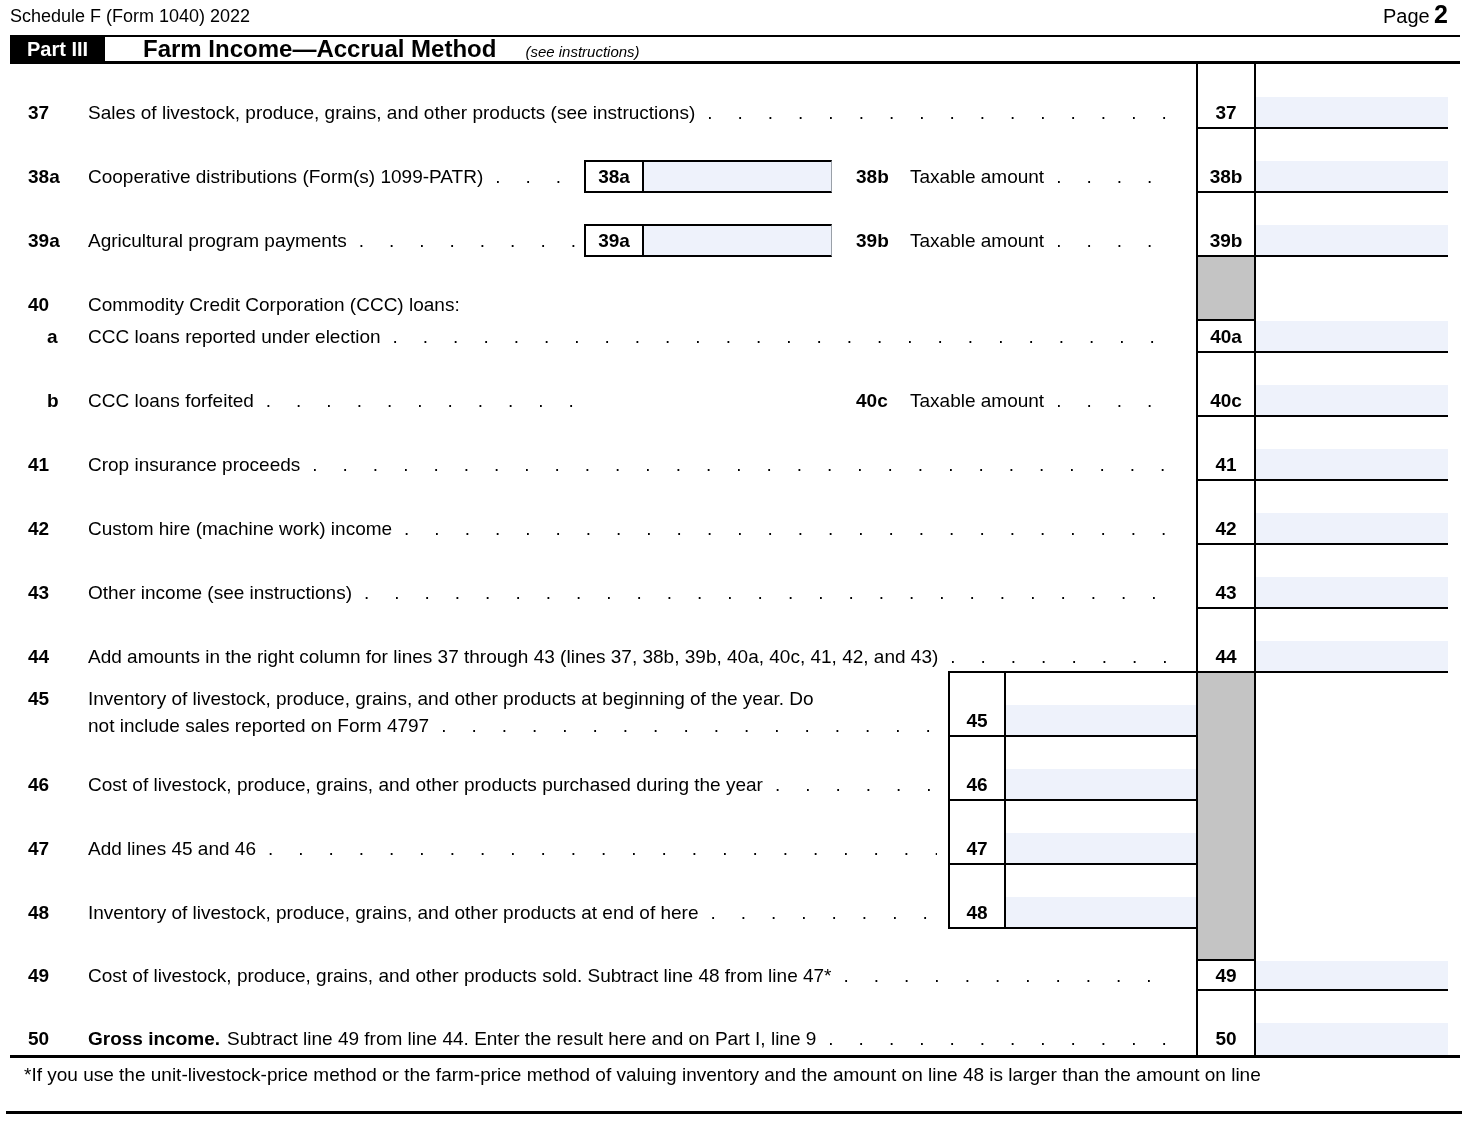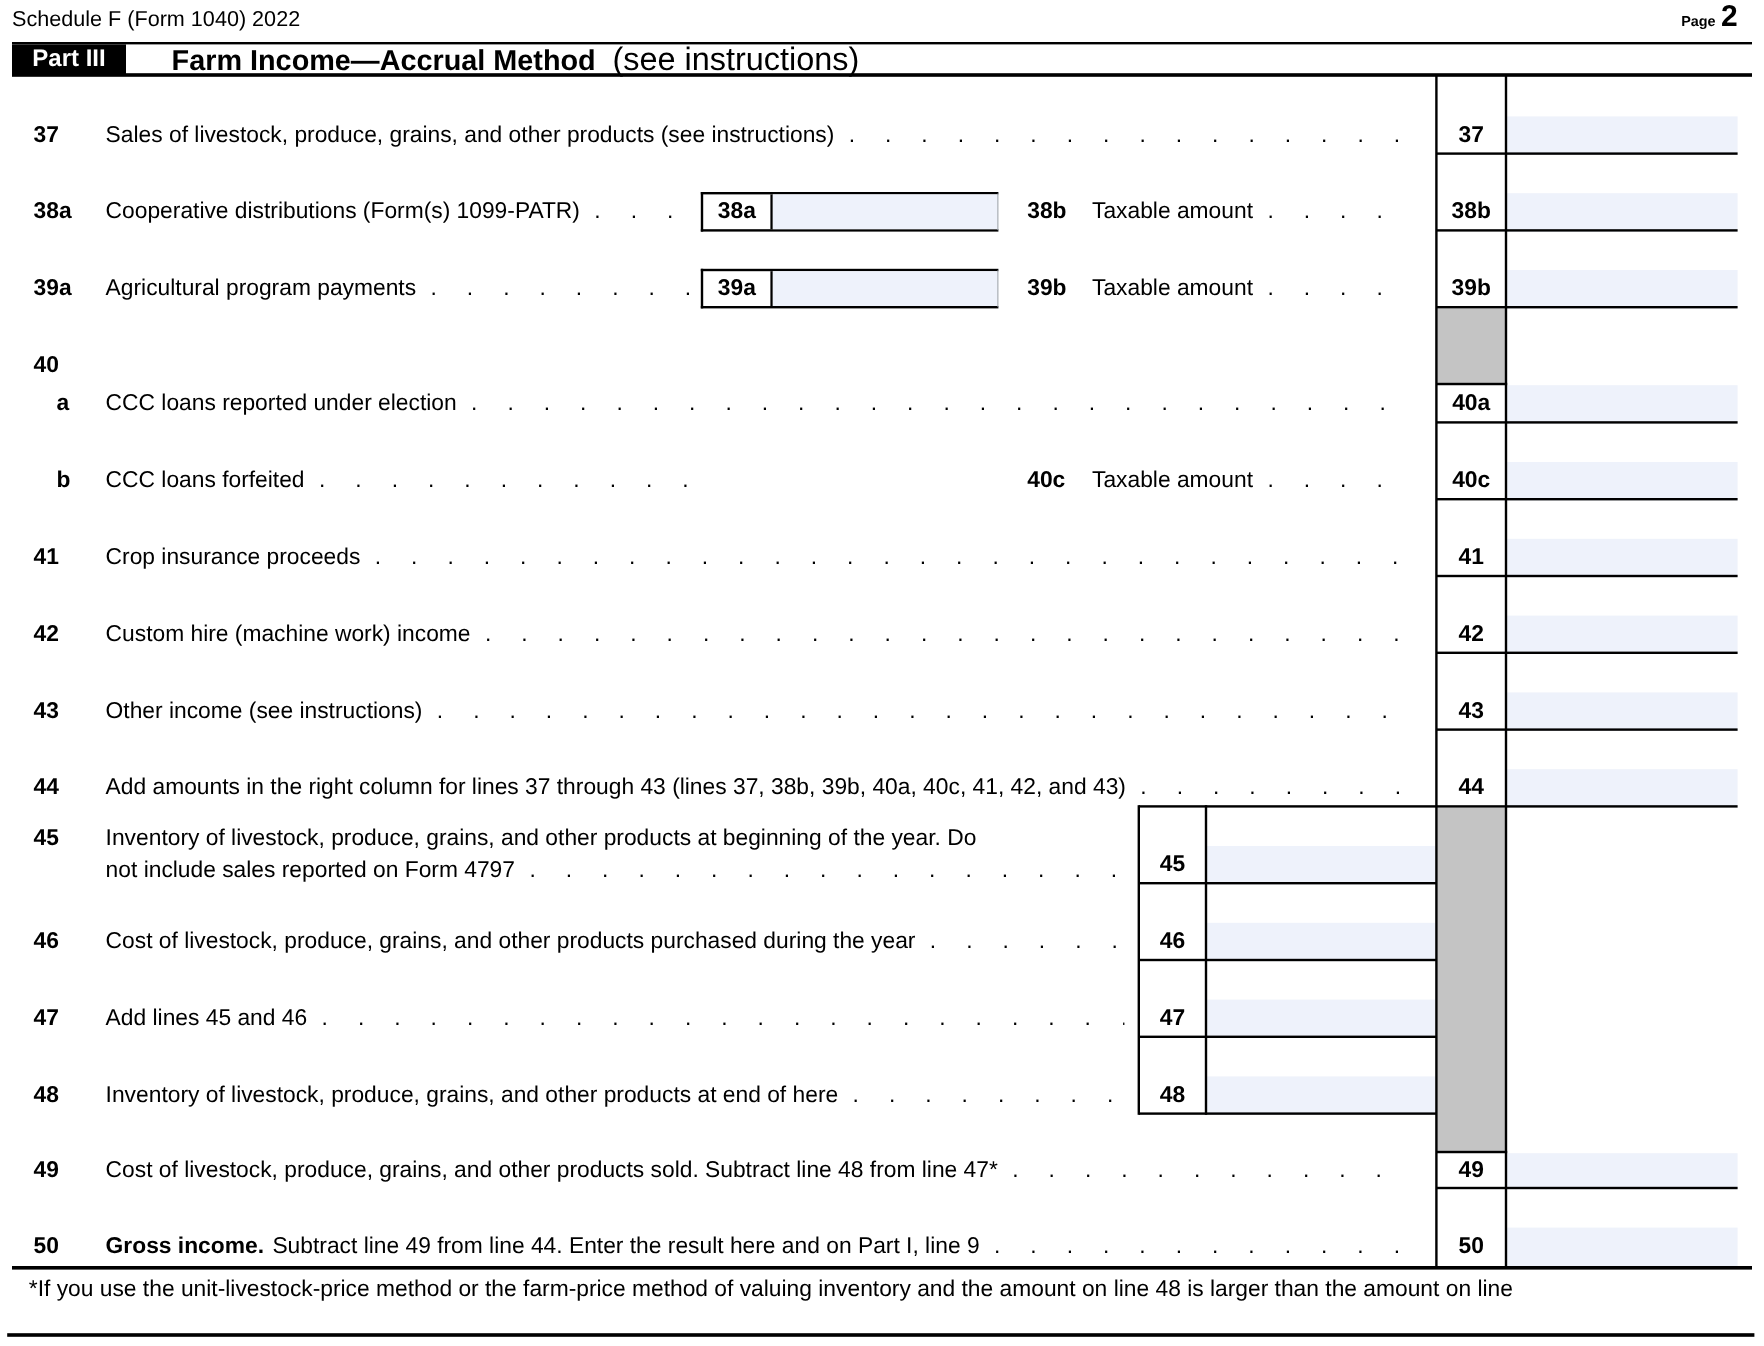--- a/index.html
+++ b/index.html
@@ -10,7 +10,7 @@
   
   .sched-title{position:absolute;left:10px;top:4px;font-size:18px;line-height:24px;}
   .page-num-wrap{position:absolute;left:1310px;top:0px;width:138px;height:30px;text-align:right;}
-  .page-label{font-size:12px;font-weight:bold;}
+  .page-label{font-size:20px;}
   .page-number{font-size:25px;font-weight:700;}
   .part-box{position:absolute;left:10px;top:37px;width:95px;height:25px;background:#000;color:#fff;
     font-weight:700;font-size:20px;text-align:center;line-height:25px;}

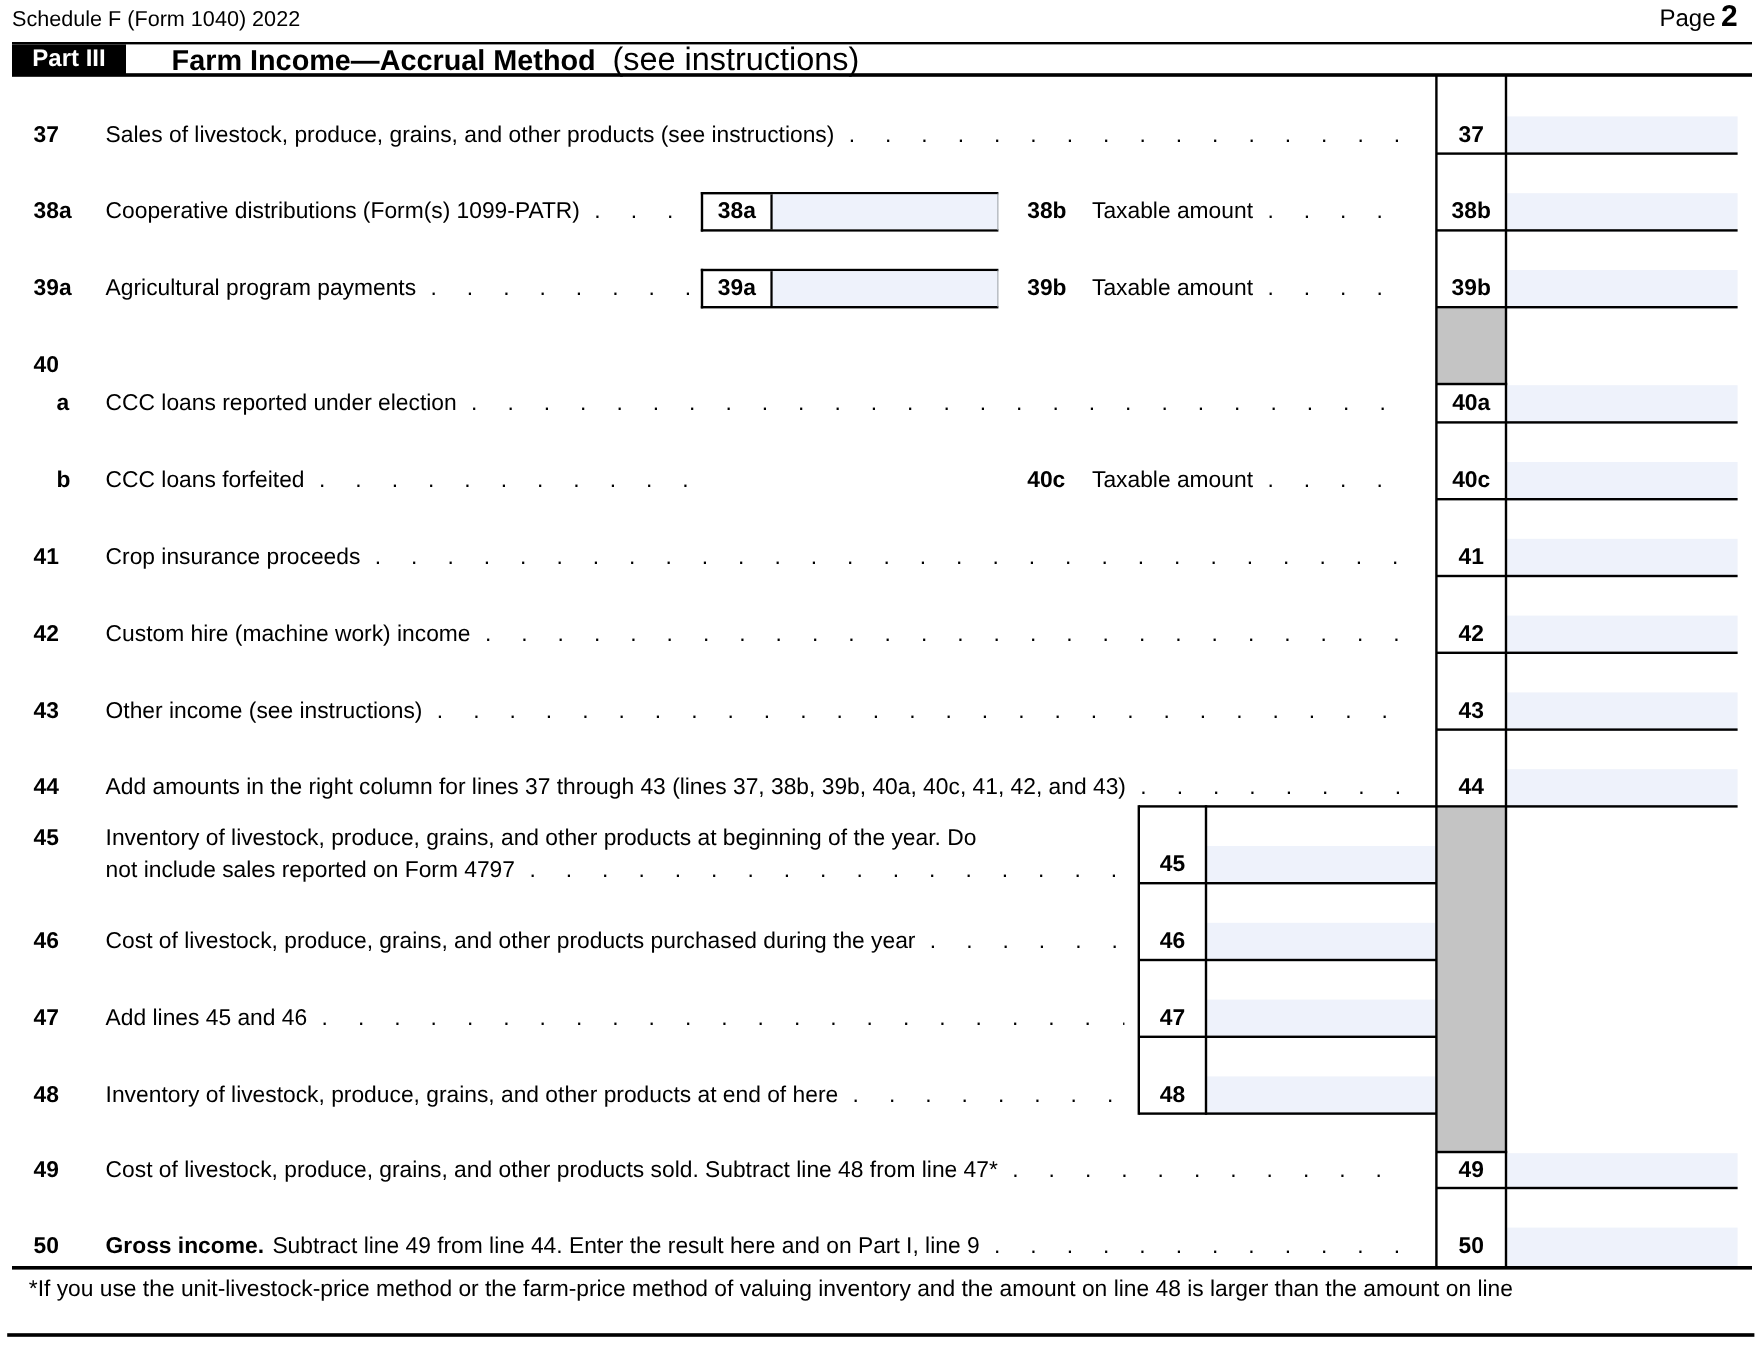--- a/index.html
+++ b/index.html
@@ -15,7 +15,7 @@
   .part-box{position:absolute;left:10px;top:37px;width:95px;height:25px;background:#000;color:#fff;
     font-weight:700;font-size:20px;text-align:center;line-height:25px;}
   .part-title{position:absolute;left:143px;top:36px;height:26px;line-height:26px;font-size:24px;font-weight:700;white-space:nowrap;}
-  .part-sub{font-size:27px;font-weight:400;margin-left:14px;}
+  .part-sub{font-size:15px;font-weight:400;margin-left:29px;font-style:italic;}
   
   .lrow{position:absolute;left:28px;display:flex;height:32px;line-height:32px;font-size:19px;white-space:nowrap;}
   .lrow2{position:absolute;left:28px;display:flex;line-height:27px;font-size:19px;white-space:nowrap;}

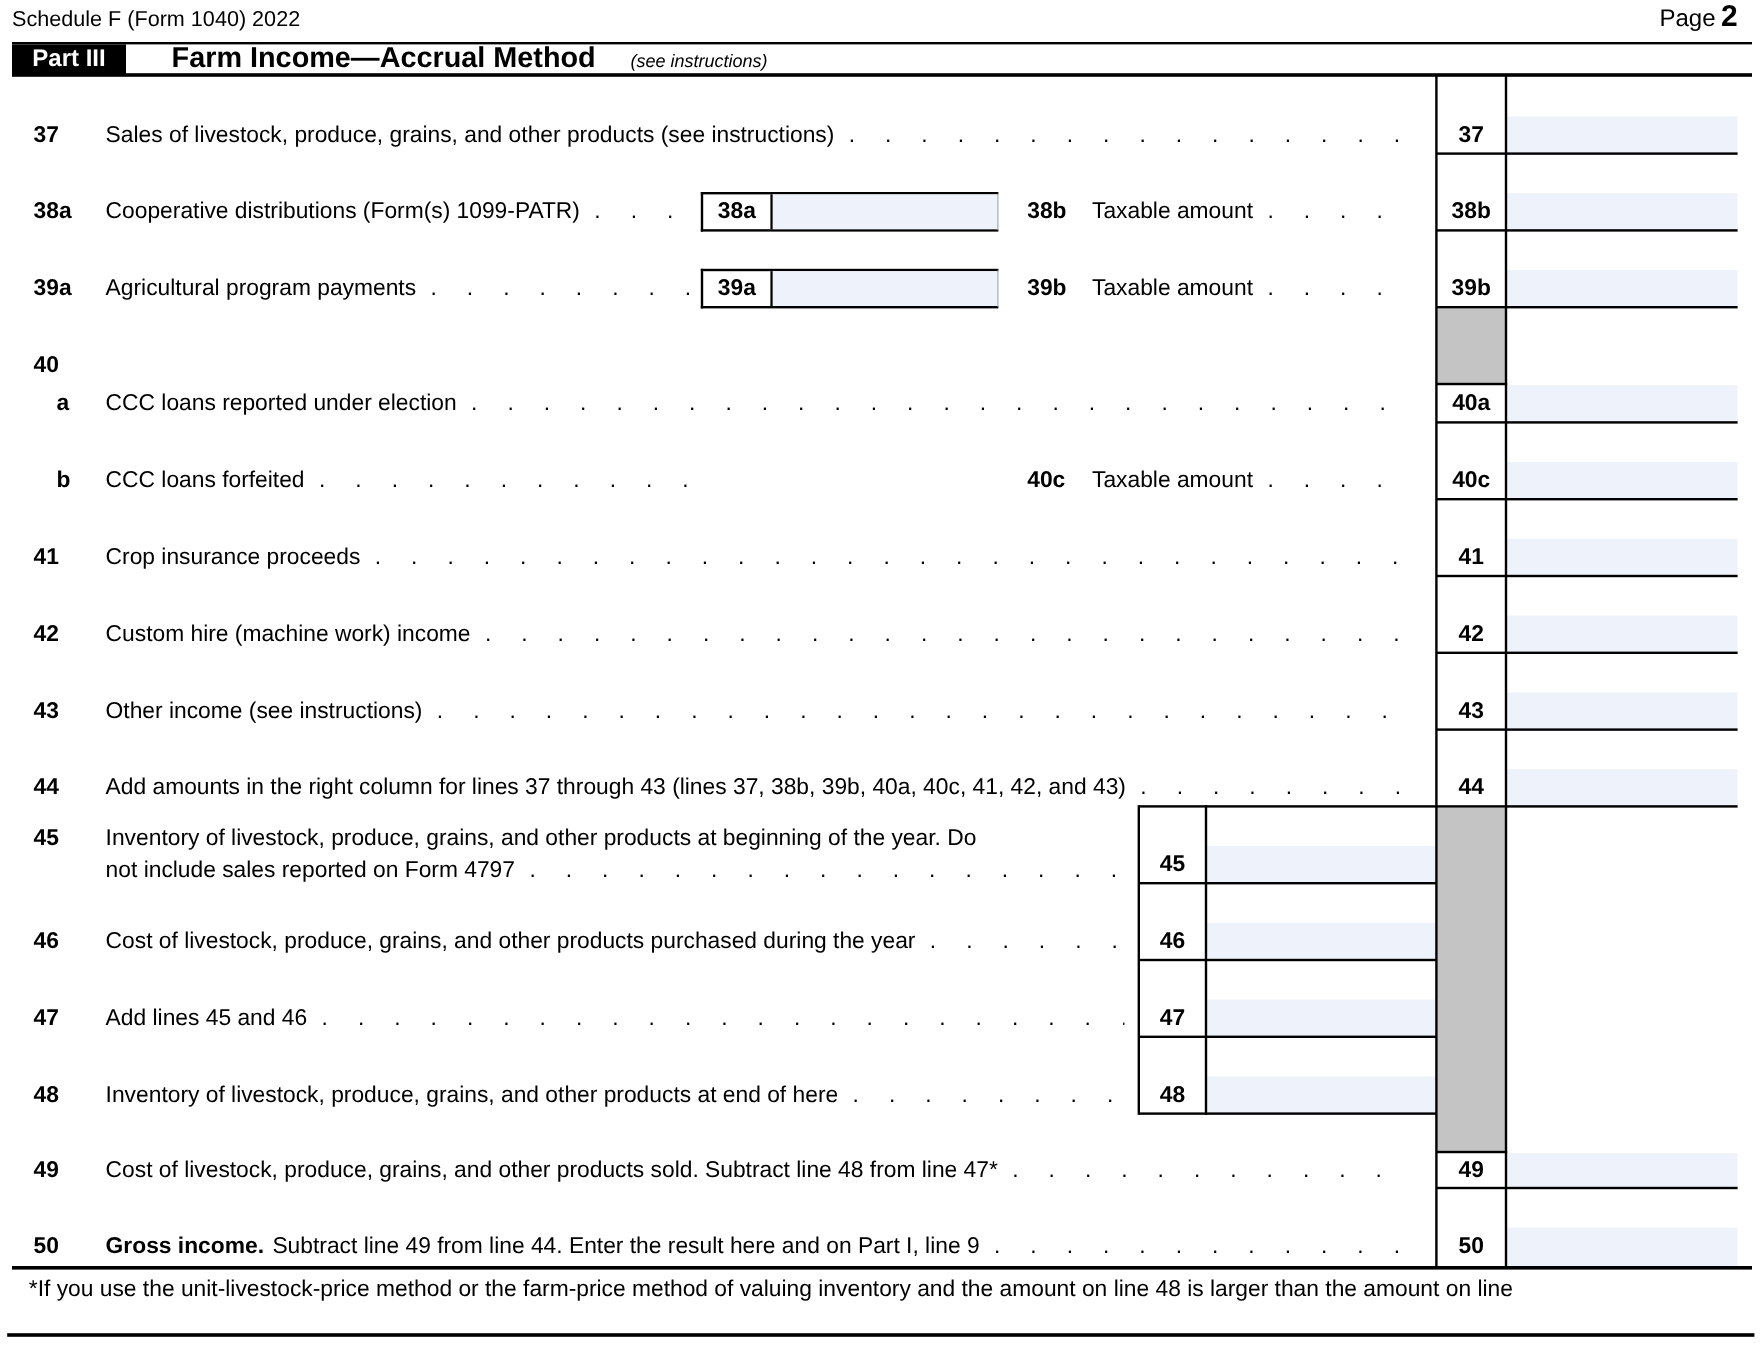--- a/index.html
+++ b/index.html
@@ -86,6 +86,7 @@
 
   <div class="lrow" style="top:289px;width:700px;">
     <span class="num">40</span>
+    <span class="desc">Commodity Credit Corporation (CCC) loans:</span>
   </div>
 
   <div class="lrow" style="top:321px;width:1147px;">

